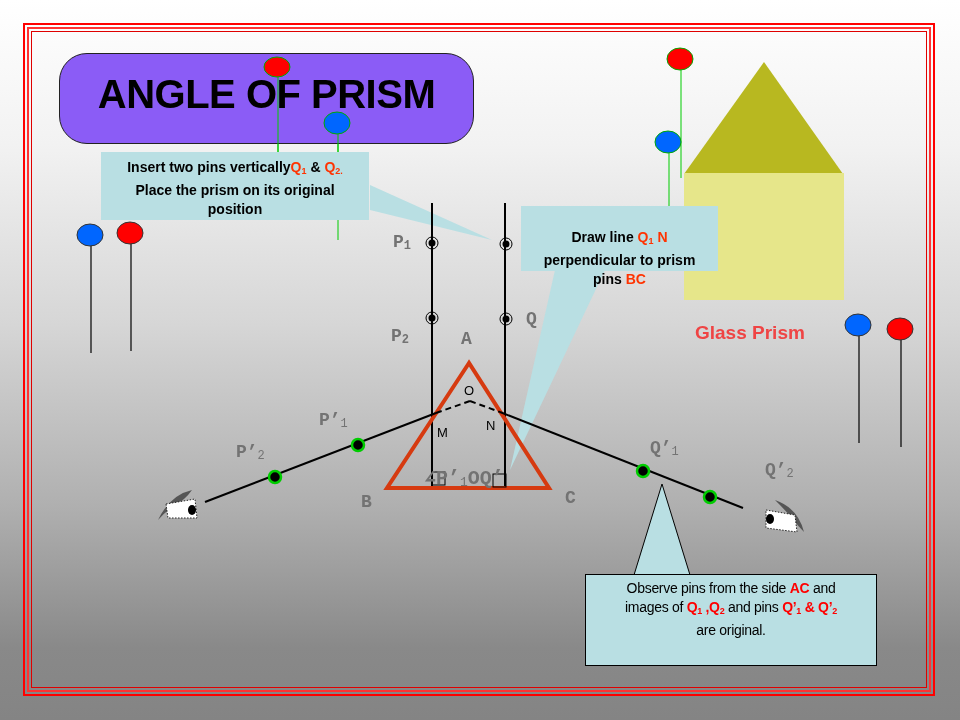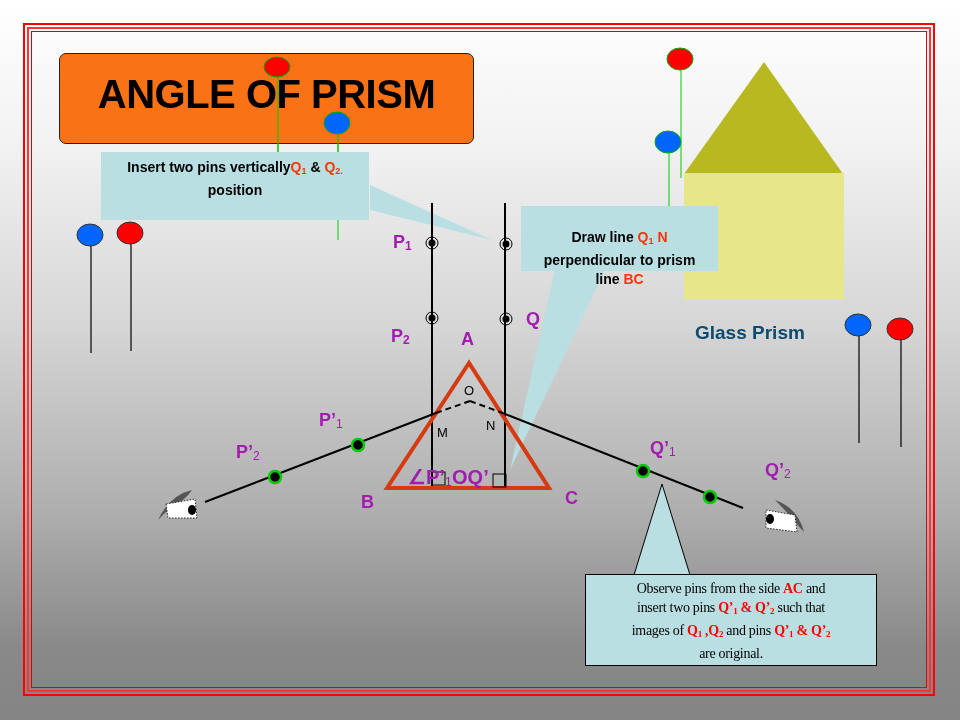--- a/index.html
+++ b/index.html
@@ -15,7 +15,7 @@
   .frame3 { position:absolute; left:31px; top:31px; width:896px; height:657px;
     border:1px solid #e00000; box-sizing:border-box; }
   .title-box { position:absolute; left:59px; top:53px; width:415px; height:91px;
-    background:#f97316; border:1px solid #222; border-radius:7px; box-sizing:border-box; }
+    background:#8b5cf6; border:1px solid #222; border-radius:28px; box-sizing:border-box; }
   .title-text { position:absolute; left:0; right:0; top:18px; text-align:center;
     font-weight:bold; font-size:40px; color:#000; letter-spacing:-0.5px; }
   .callout { position:absolute; background:#b9dfe3; color:#000; text-align:center;

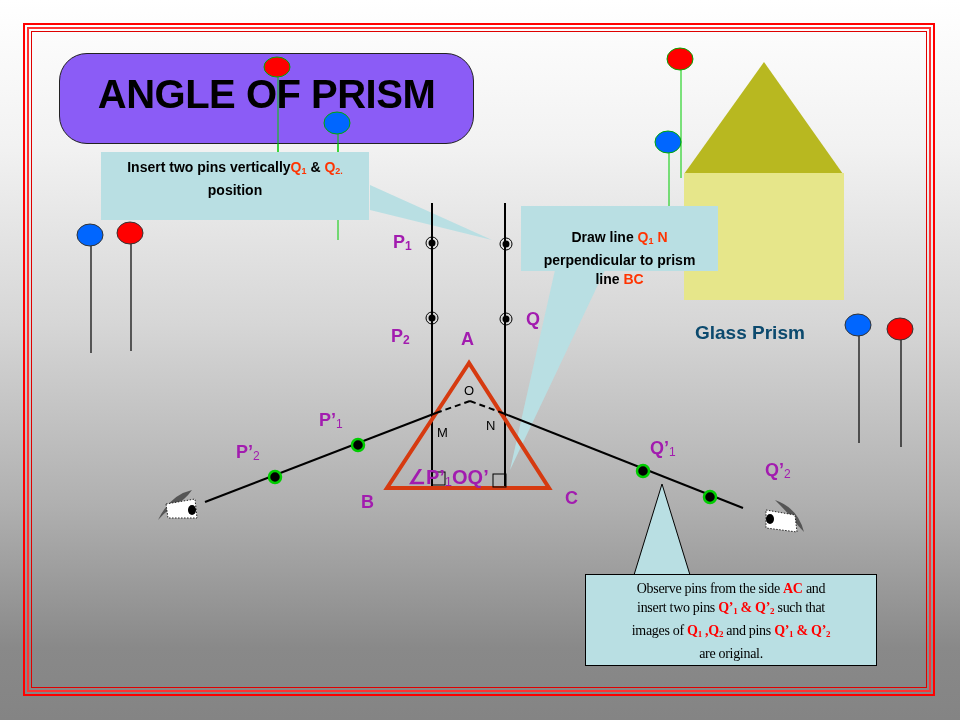--- a/index.html
+++ b/index.html
@@ -141,6 +141,7 @@
   <div>
     <span>Insert two pins vertically</span><span class="red"><span>Q</span><sub>1</sub></span><span> &amp; </span><span class="red"><span>Q</span><sub>2.</sub></span>
   </div>
+  <div>Place the prism on its original</div>
   <div>position</div>
 </div>
 

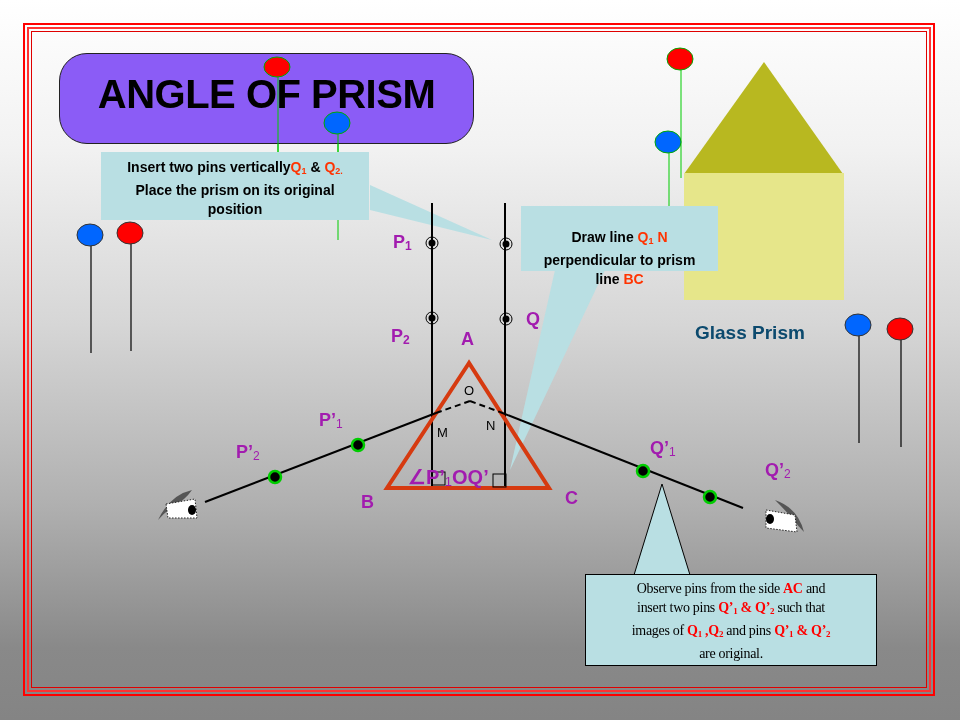--- a/index.html
+++ b/index.html
@@ -26,7 +26,7 @@
   .callout3 { position:absolute; left:585px; top:574px; width:292px; height:92px;
     background:#b9dfe3; border:1px solid #000; text-align:center; font-size:14px;
     line-height:19px; padding-top:4px; box-sizing:border-box; color:#000; letter-spacing:-0.3px;font-family:Liberation Serif, serif; }
-  .lbl { position:absolute; font-weight:bold; font-size:18px; color:#a21caf; }
+  .lbl { position:absolute; font-weight:bold; font-size:18px; color:#737373;font-family:Liberation Mono, monospace; }
   .lbl-sm { position:absolute; font-size:13px; color:#000; }
   .glass { position:absolute; left:695px; top:322px; font-weight:bold; font-size:19px; color:#0c4a6e; }
   svg { position:absolute; left:0; top:0; }

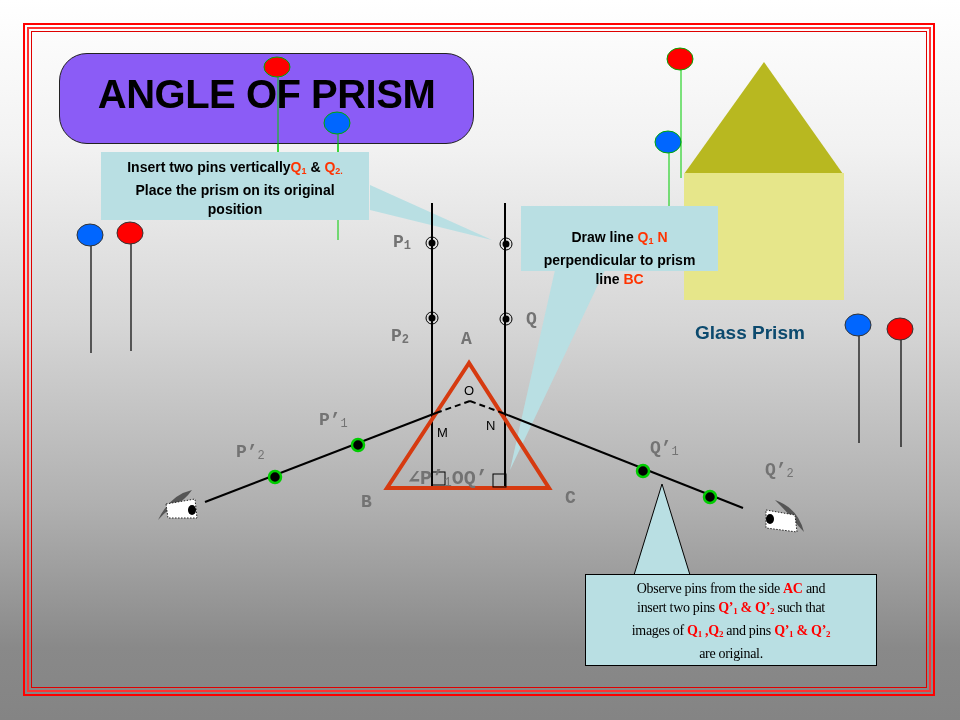--- a/index.html
+++ b/index.html
@@ -150,7 +150,7 @@
     <span>Draw line </span><span class="red"><span>Q</span><sub>1</sub><span> N</span></span>
   </div>
   <div>perpendicular  to prism</div>
-  <div><span>line </span><span class="red">BC</span></div>
+  <div><span>pins </span><span class="red">BC</span></div>
 </div>
 
 <div class="callout3">

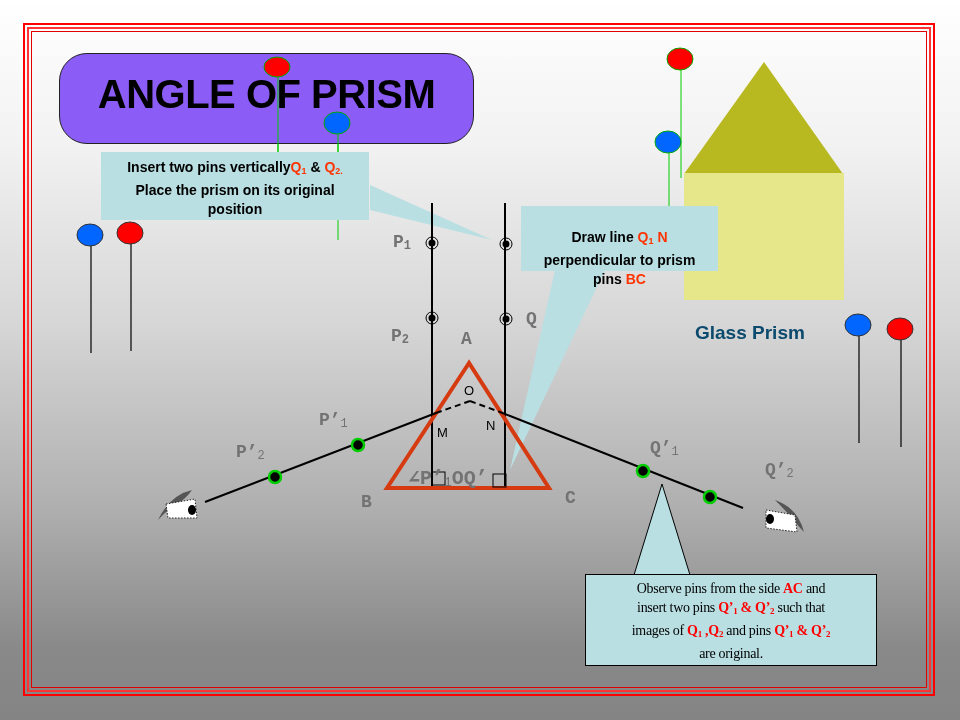--- a/index.html
+++ b/index.html
@@ -28,7 +28,7 @@
     line-height:19px; padding-top:4px; box-sizing:border-box; color:#000; letter-spacing:-0.3px;font-family:Liberation Serif, serif; }
   .lbl { position:absolute; font-weight:bold; font-size:18px; color:#737373;font-family:Liberation Mono, monospace; }
   .lbl-sm { position:absolute; font-size:13px; color:#000; }
-  .glass { position:absolute; left:695px; top:322px; font-weight:bold; font-size:19px; color:#0c4a6e; }
+  .glass { position:absolute; left:695px; top:322px; font-weight:bold; font-size:19px; color:#ef4444; }
   svg { position:absolute; left:0; top:0; }
 </style>
 </head>

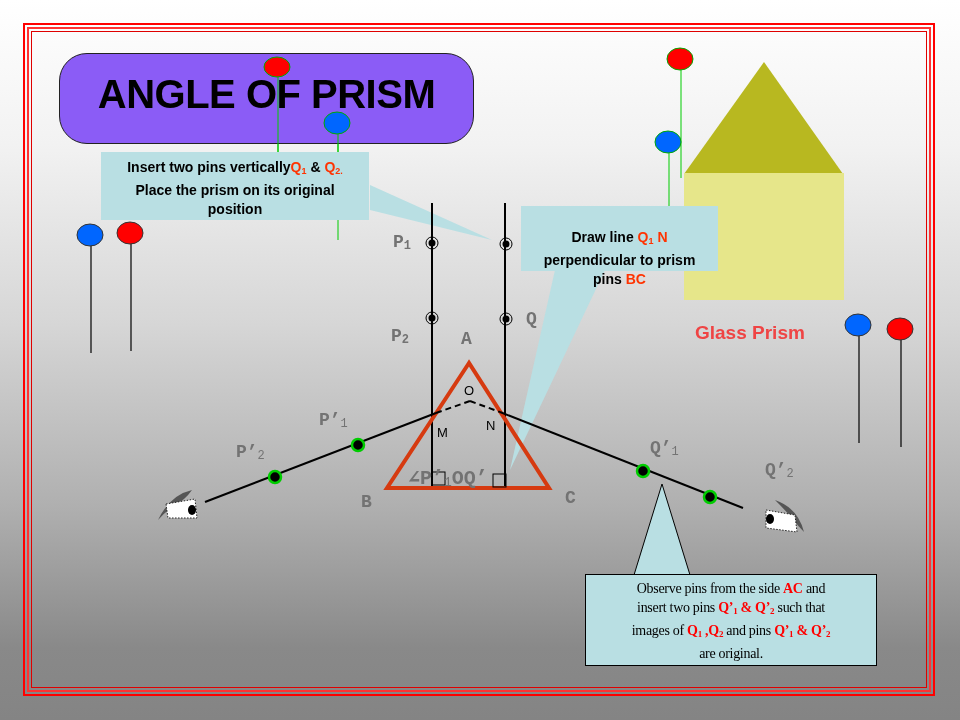--- a/index.html
+++ b/index.html
@@ -179,7 +179,7 @@
 <div class="lbl" style="left:236px; top:442px;"><span>P’</span><sub style="font-size:12px;font-weight:normal">2</sub></div>
 <div class="lbl" style="left:650px; top:438px;"><span>Q’</span><sub style="font-size:12px;font-weight:normal">1</sub></div>
 <div class="lbl" style="left:719px; top:460px;margin-left:46px;"><span>Q’</span><sub style="font-size:12px;font-weight:normal">2</sub></div>
-<div class="lbl" style="left:408px; top:465px; font-size:20px;"><span>∠P’</span><sub style="font-size:13px;font-weight:normal">1</sub><span>OQ’</span></div>
+<div class="lbl" style="left:424px; top:465px; font-size:20px;"><span>∠P’</span><sub style="font-size:13px;font-weight:normal">1</sub><span>OQ’</span></div>
 
 <div class="glass">Glass Prism</div>
 

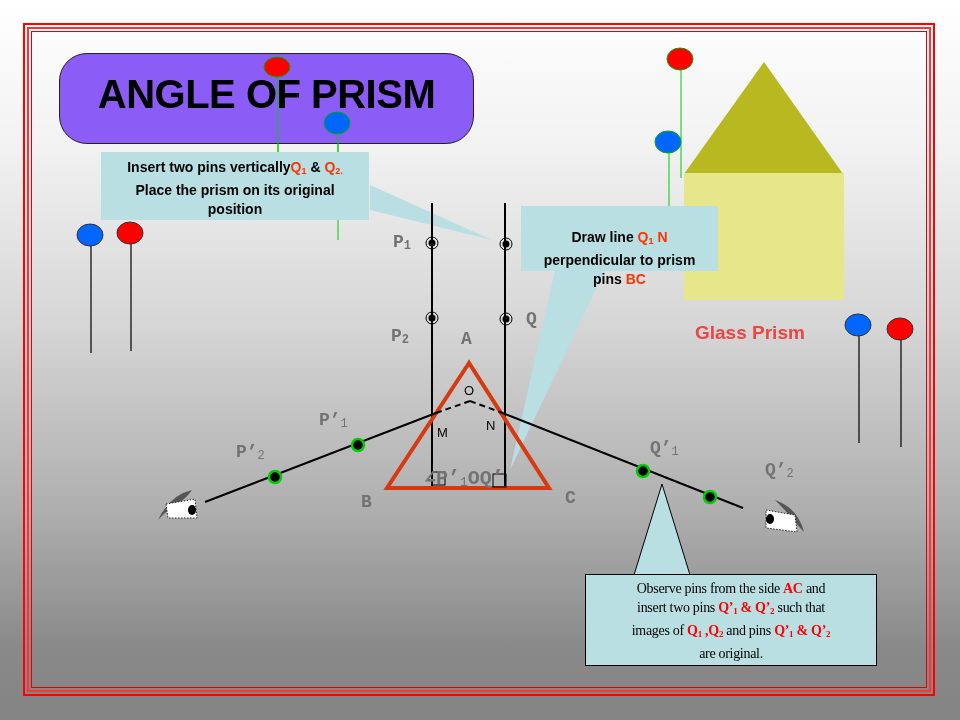--- a/index.html
+++ b/index.html
@@ -25,7 +25,7 @@
   sub { font-size:9px; vertical-align:-2px; }
   .callout3 { position:absolute; left:585px; top:574px; width:292px; height:92px;
     background:#b9dfe3; border:1px solid #000; text-align:center; font-size:14px;
-    line-height:19px; padding-top:4px; box-sizing:border-box; color:#000; letter-spacing:-0.3px;font-family:Liberation Serif, serif; }
+    line-height:19px; padding-top:4px; box-sizing:border-box; color:#000; letter-spacing:-0.3px; }
   .lbl { position:absolute; font-weight:bold; font-size:18px; color:#737373;font-family:Liberation Mono, monospace; }
   .lbl-sm { position:absolute; font-size:13px; color:#000; }
   .glass { position:absolute; left:695px; top:322px; font-weight:bold; font-size:19px; color:#ef4444; }

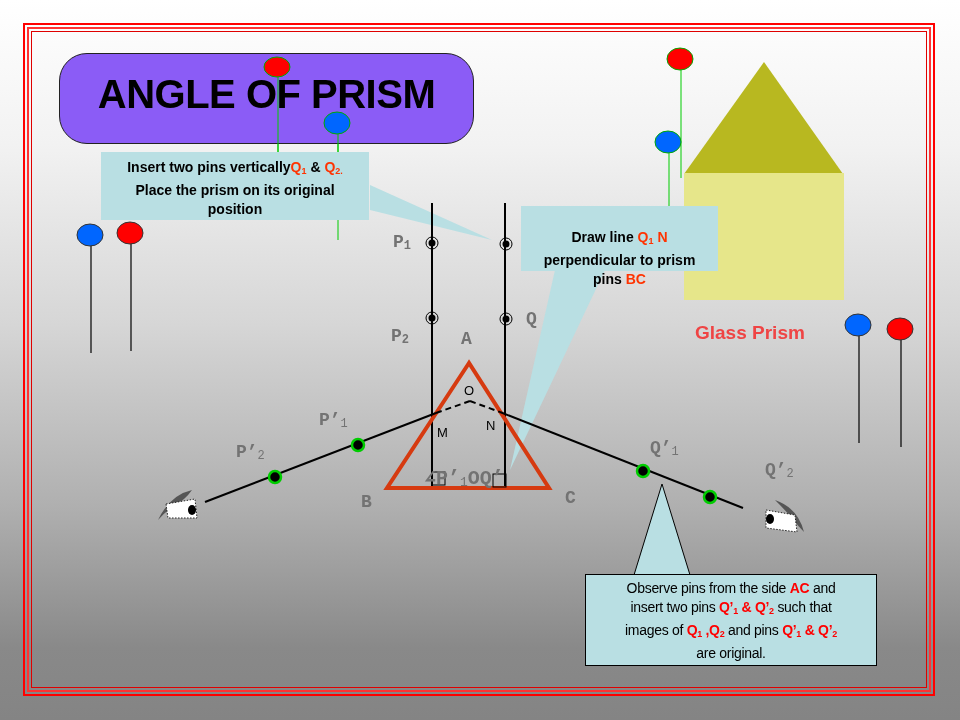--- a/index.html
+++ b/index.html
@@ -158,9 +158,6 @@
     <span>Observe pins from the side </span><span class="red2">AC</span><span> and</span>
   </div>
   <div>
-    <span>insert two pins </span><span class="red2"><span>Q’</span><sub>1</sub><span> &amp; Q’</span><sub>2</sub></span><span> such that</span>
-  </div>
-  <div>
     <span>images of </span><span class="red2"><span>Q</span><sub>1</sub><span> ,Q</span><sub>2</sub></span><span> and pins </span><span class="red2"><span>Q’</span><sub>1</sub><span> &amp; Q’</span><sub>2</sub></span>
   </div>
   <div>are original.</div>

